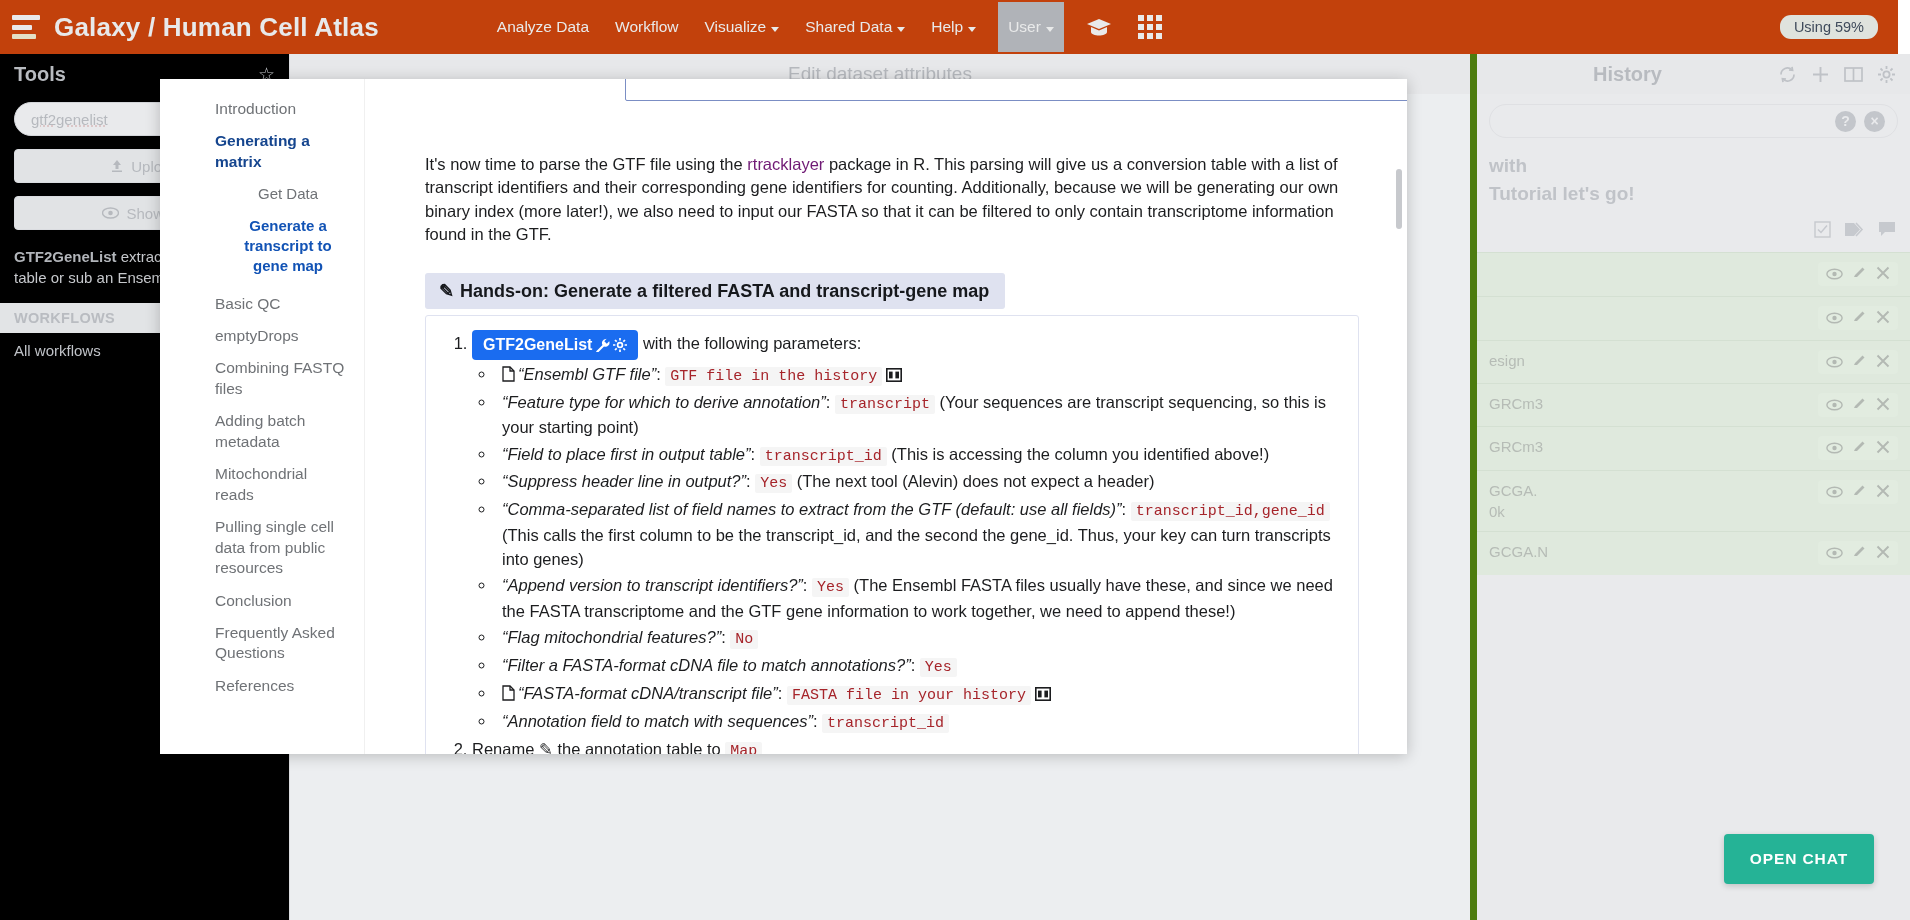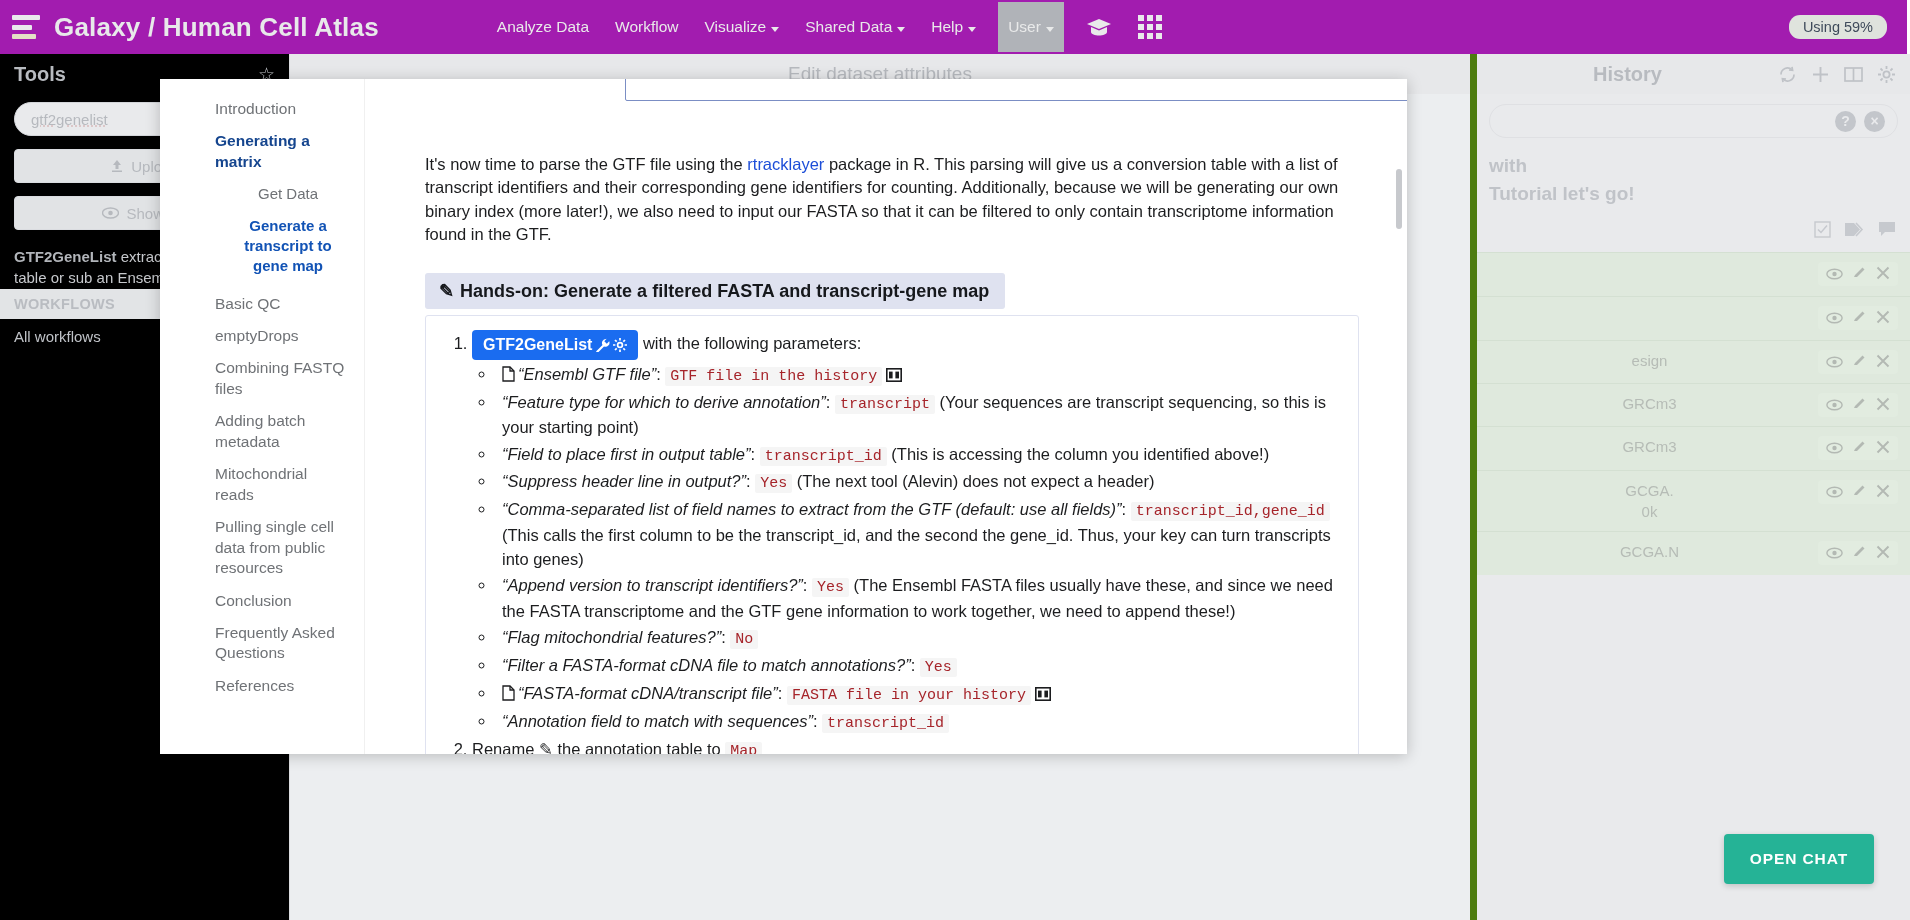--- a/index.html
+++ b/index.html
@@ -17,8 +17,8 @@
 
   
   .masthead {
-    position: absolute; top: 0; left: 0; right: 3px; height: 54px;
-    background: #a21caf;
+    position: absolute; top: 0; left: 0; right: 12px; height: 54px;
+    background: #c2410c;
     display: flex; align-items: center;
   }
   .mast-logo {

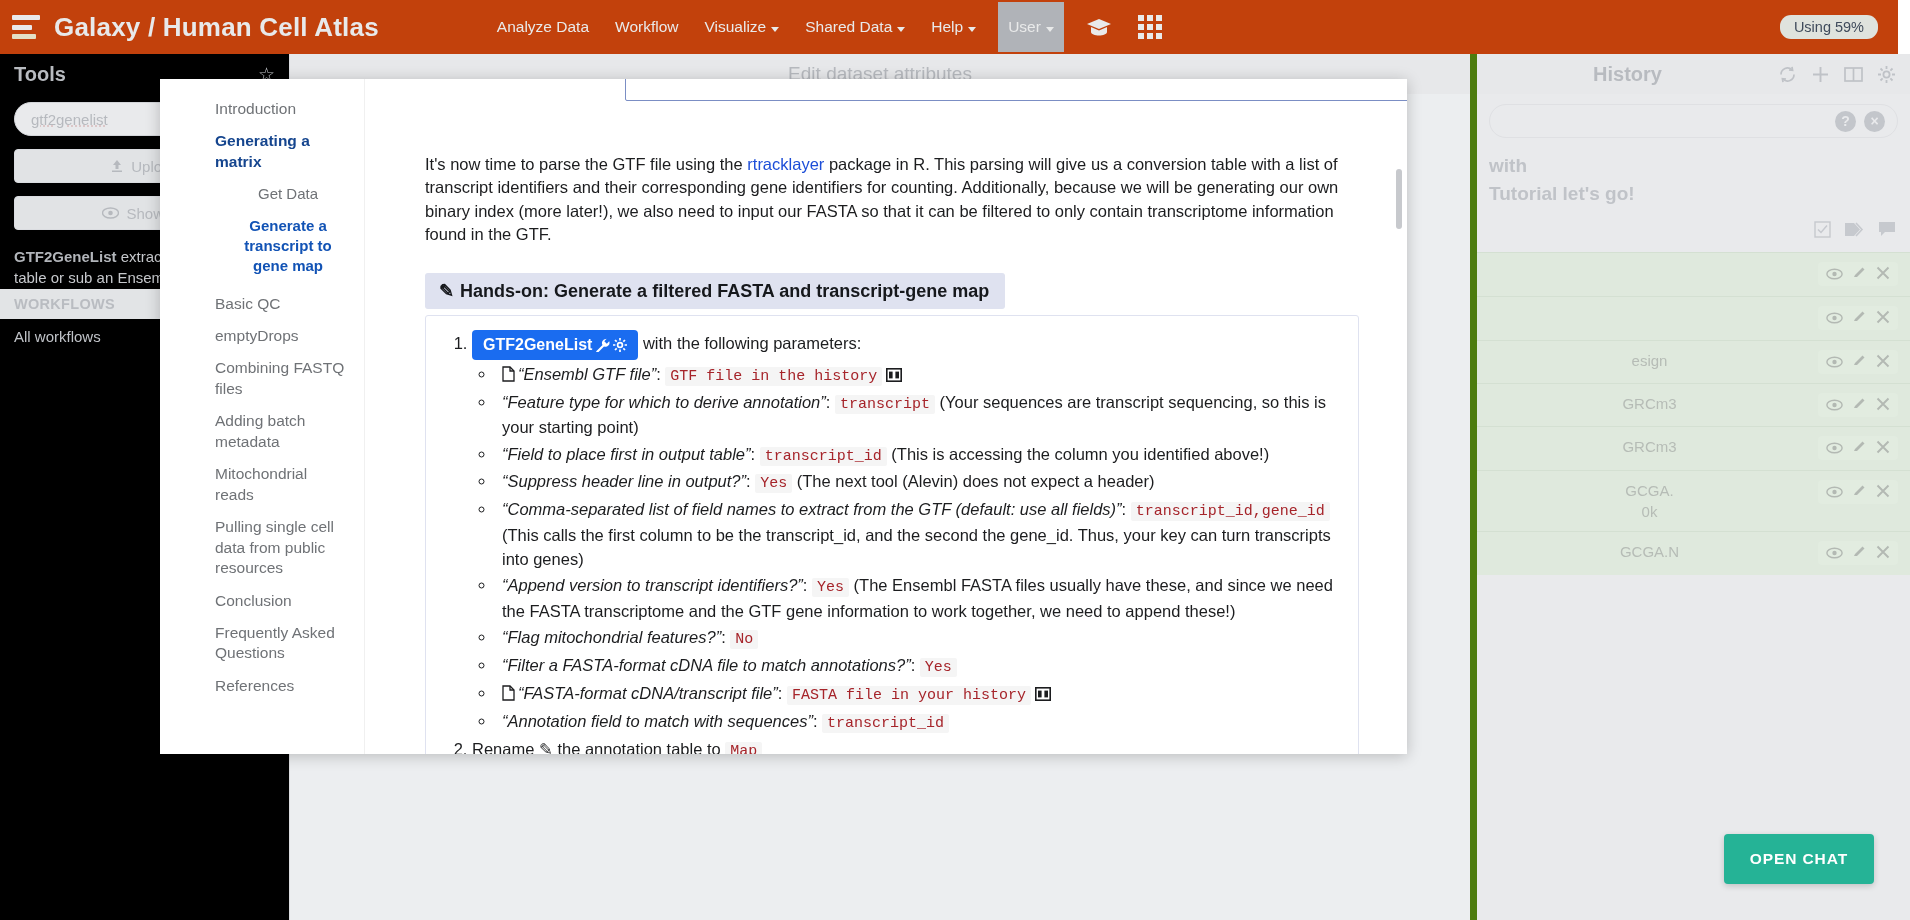--- a/index.html
+++ b/index.html
@@ -165,7 +165,7 @@
   .para {
     font-size: 16.5px; color: #1c1d1f; line-height: 1.42; margin-top: 62px;
   }
-  .para a { color: #1d4ed8; text-decoration: none; }
+  .para a { color: #701a75; text-decoration: none; }
 
   .handson {
     display: inline-block; margin-top: 26px; background: #dfe2f0;

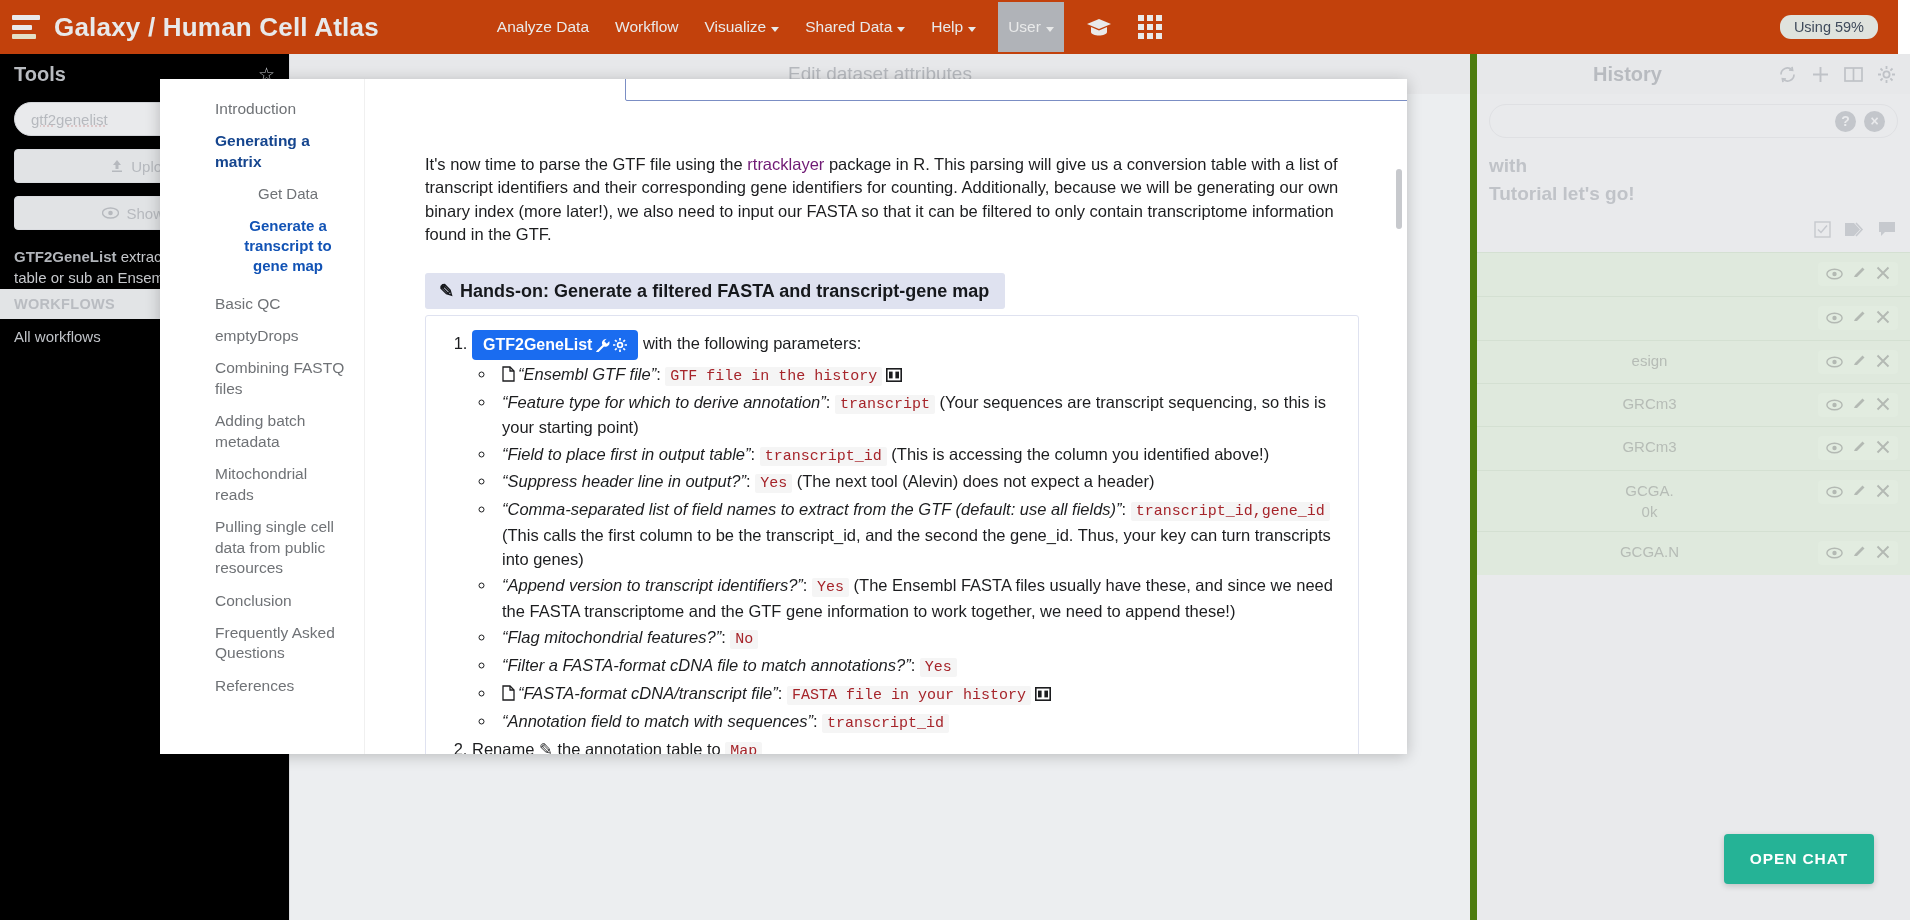--- a/index.html
+++ b/index.html
@@ -83,7 +83,7 @@
   }
   .tool-desc b { color: #b2b5ba; }
   .section-head {
-    padding: 7px 14px; background: #e2e4e6;
+    margin-top: 14px; padding: 7px 14px; background: #e2e4e6;
     font-size: 14.5px; font-weight: bold; color: #b9bcc1; letter-spacing: .3px;
   }
   .section-item { padding: 9px 14px; font-size: 15px; color: #c0c3c8; }

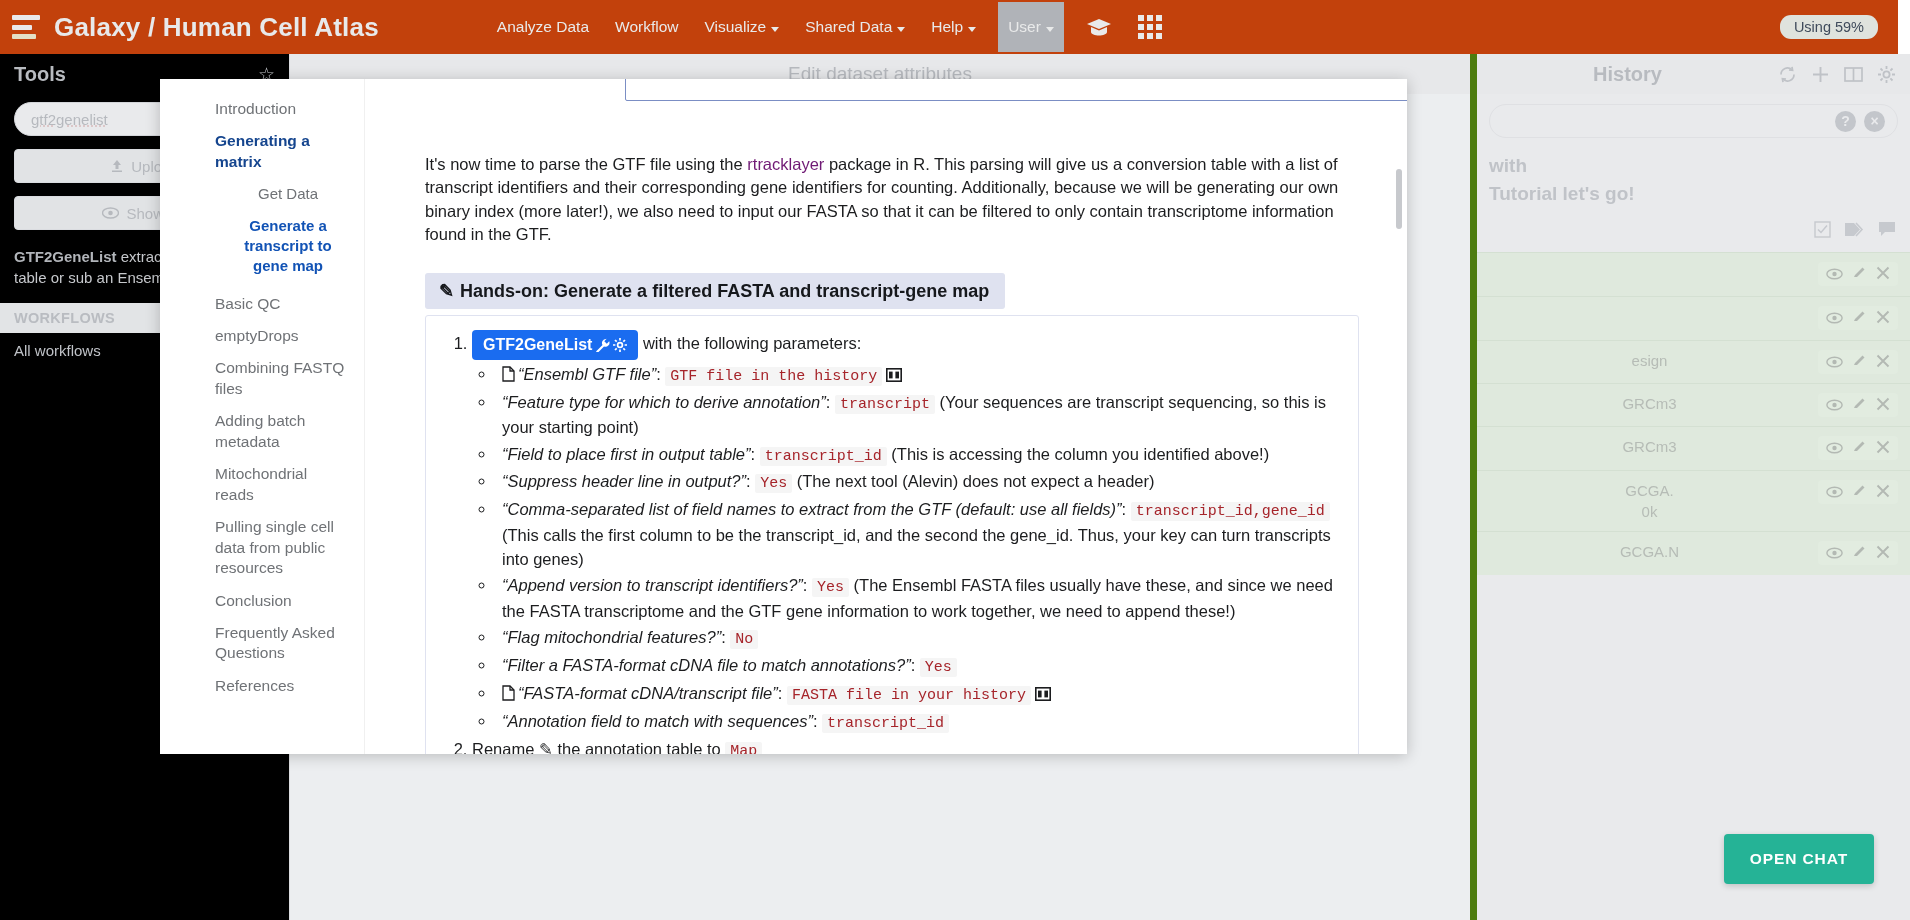--- a/index.html
+++ b/index.html
@@ -131,7 +131,7 @@
     font-size: 15px; color: #b6bcb6; min-height: 38px;
   }
   .hist-item.blank { min-height: 44px; }
-  .hist-item-text { flex: 1; line-height: 1.4; overflow: hidden; text-align: center; }
+  .hist-item-text { flex: 1; line-height: 1.4; overflow: hidden; }
   .hist-item-actions {
     display: flex; gap: 9px; background: #e2ece0; border-radius: 4px;
     padding: 3px 8px; color: #b3b9b3; align-items: center; flex-shrink: 0;

